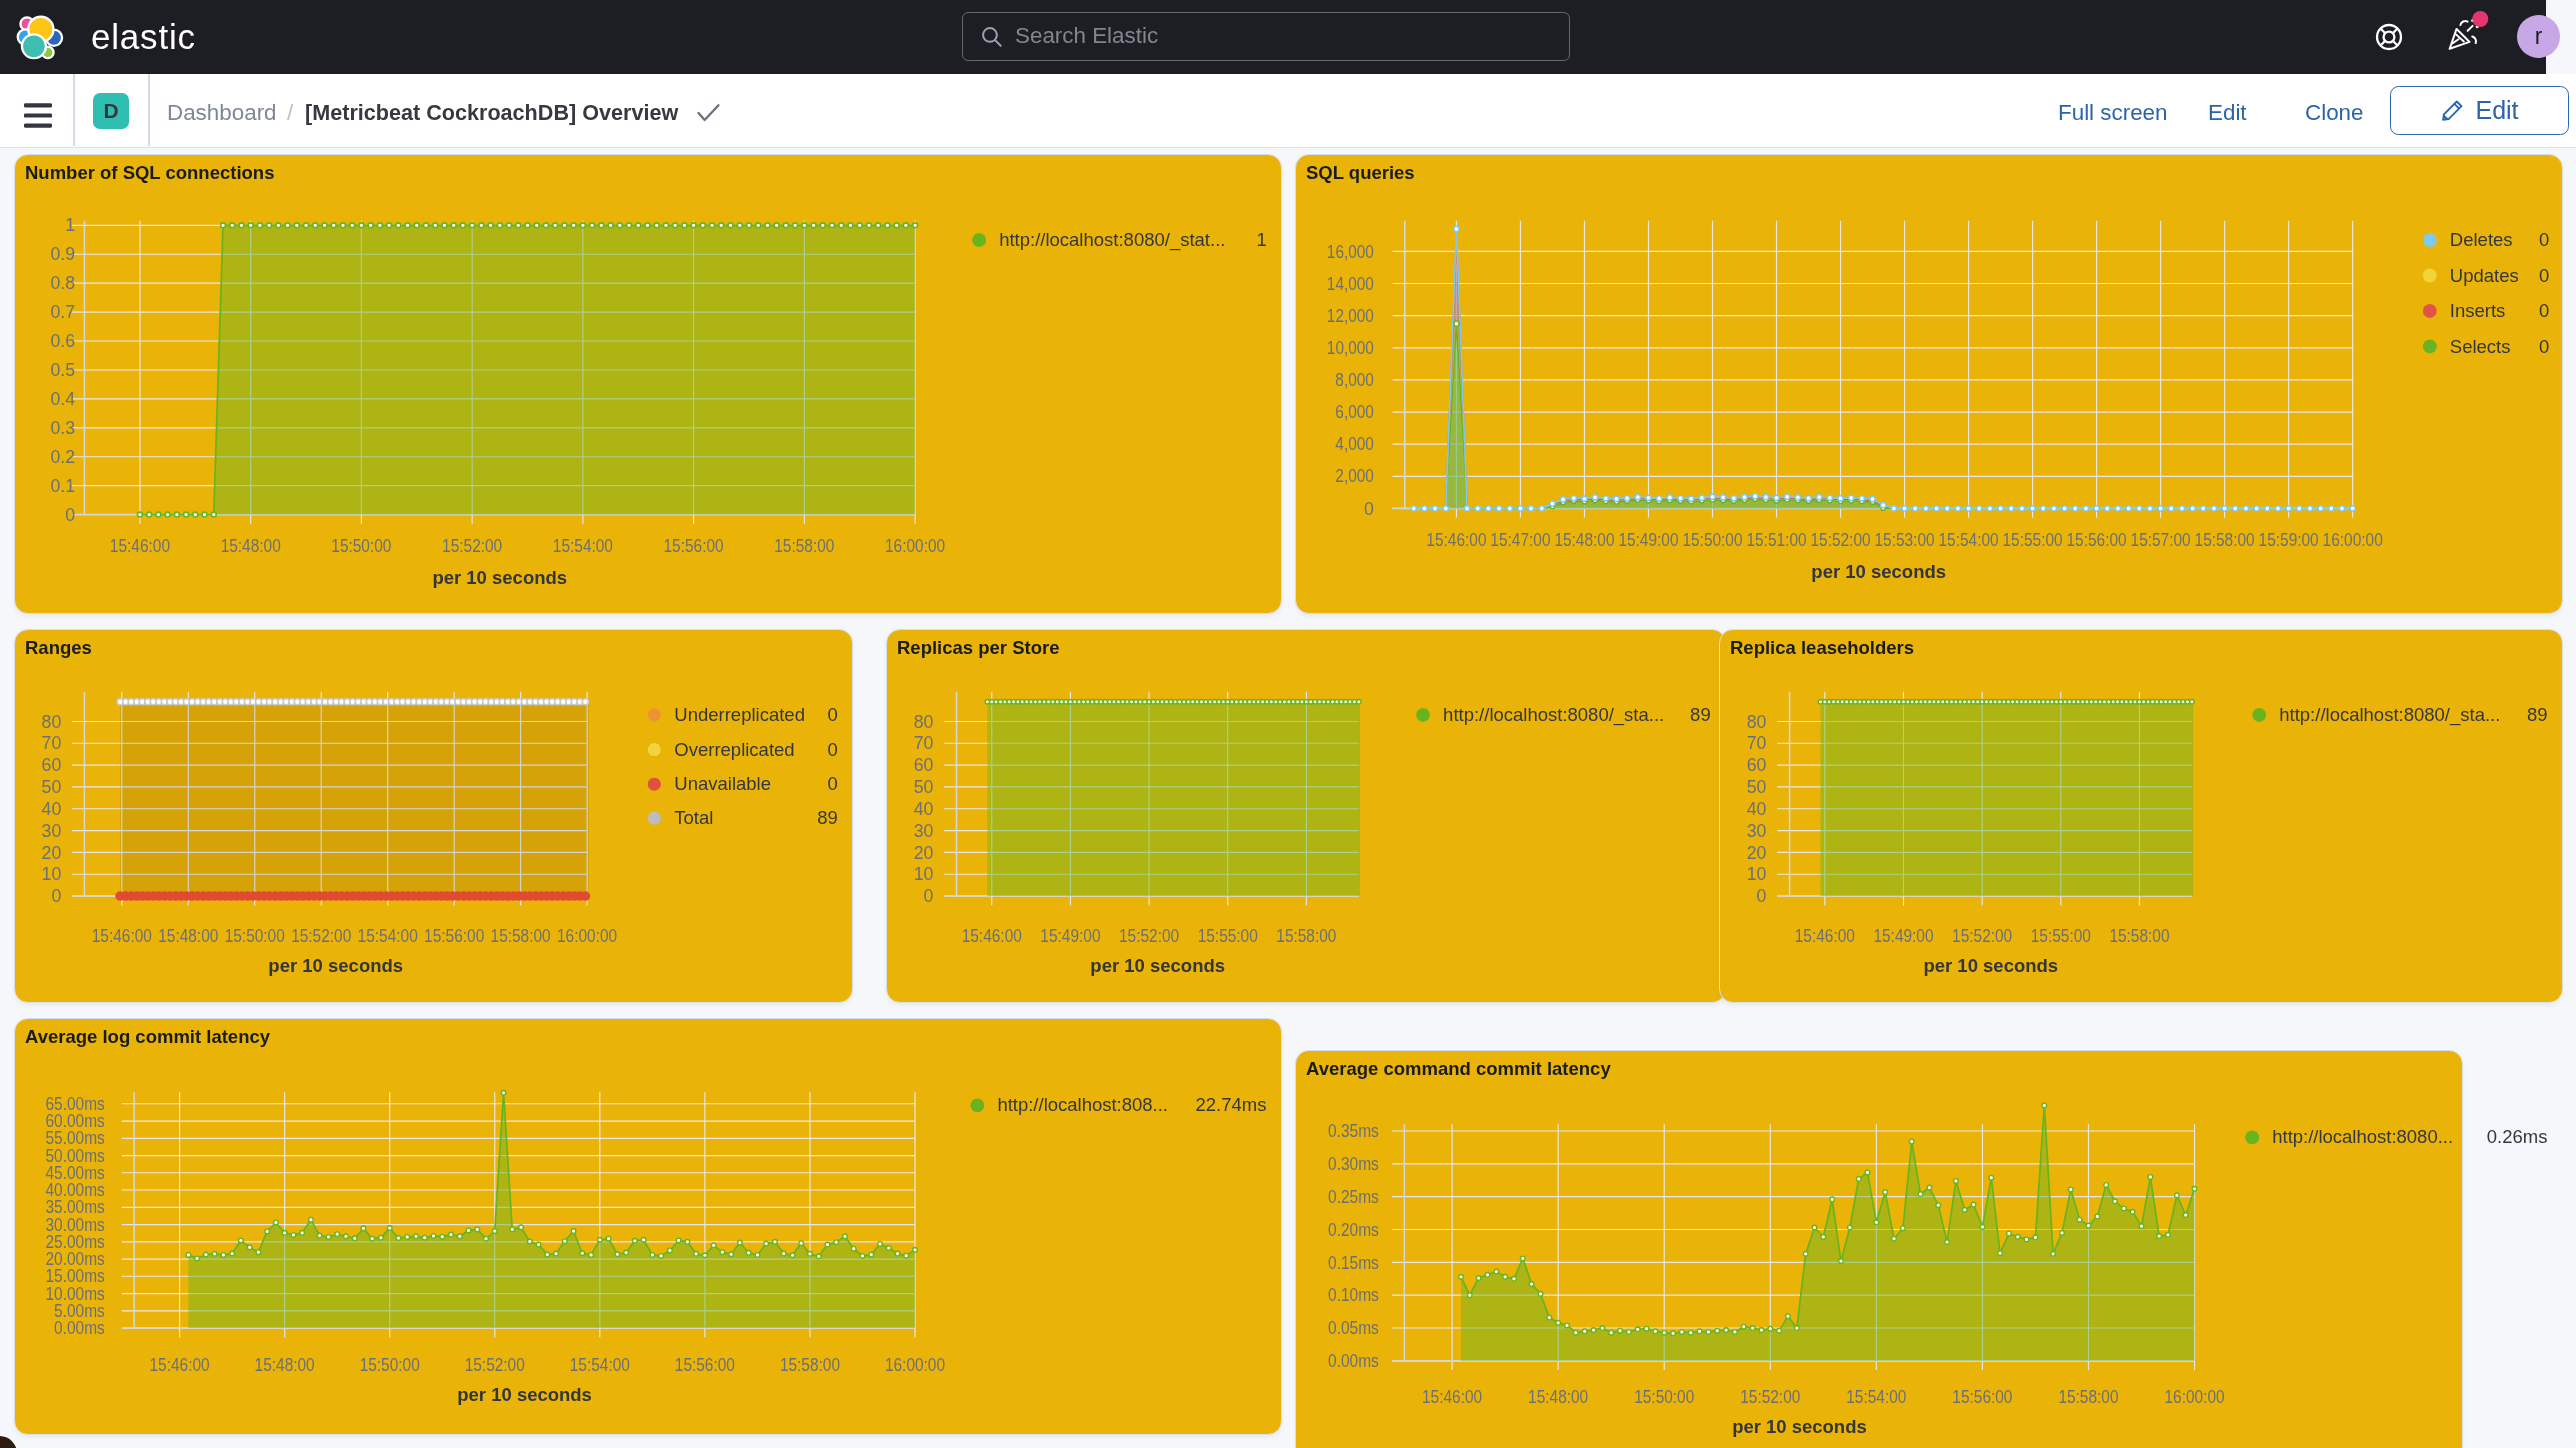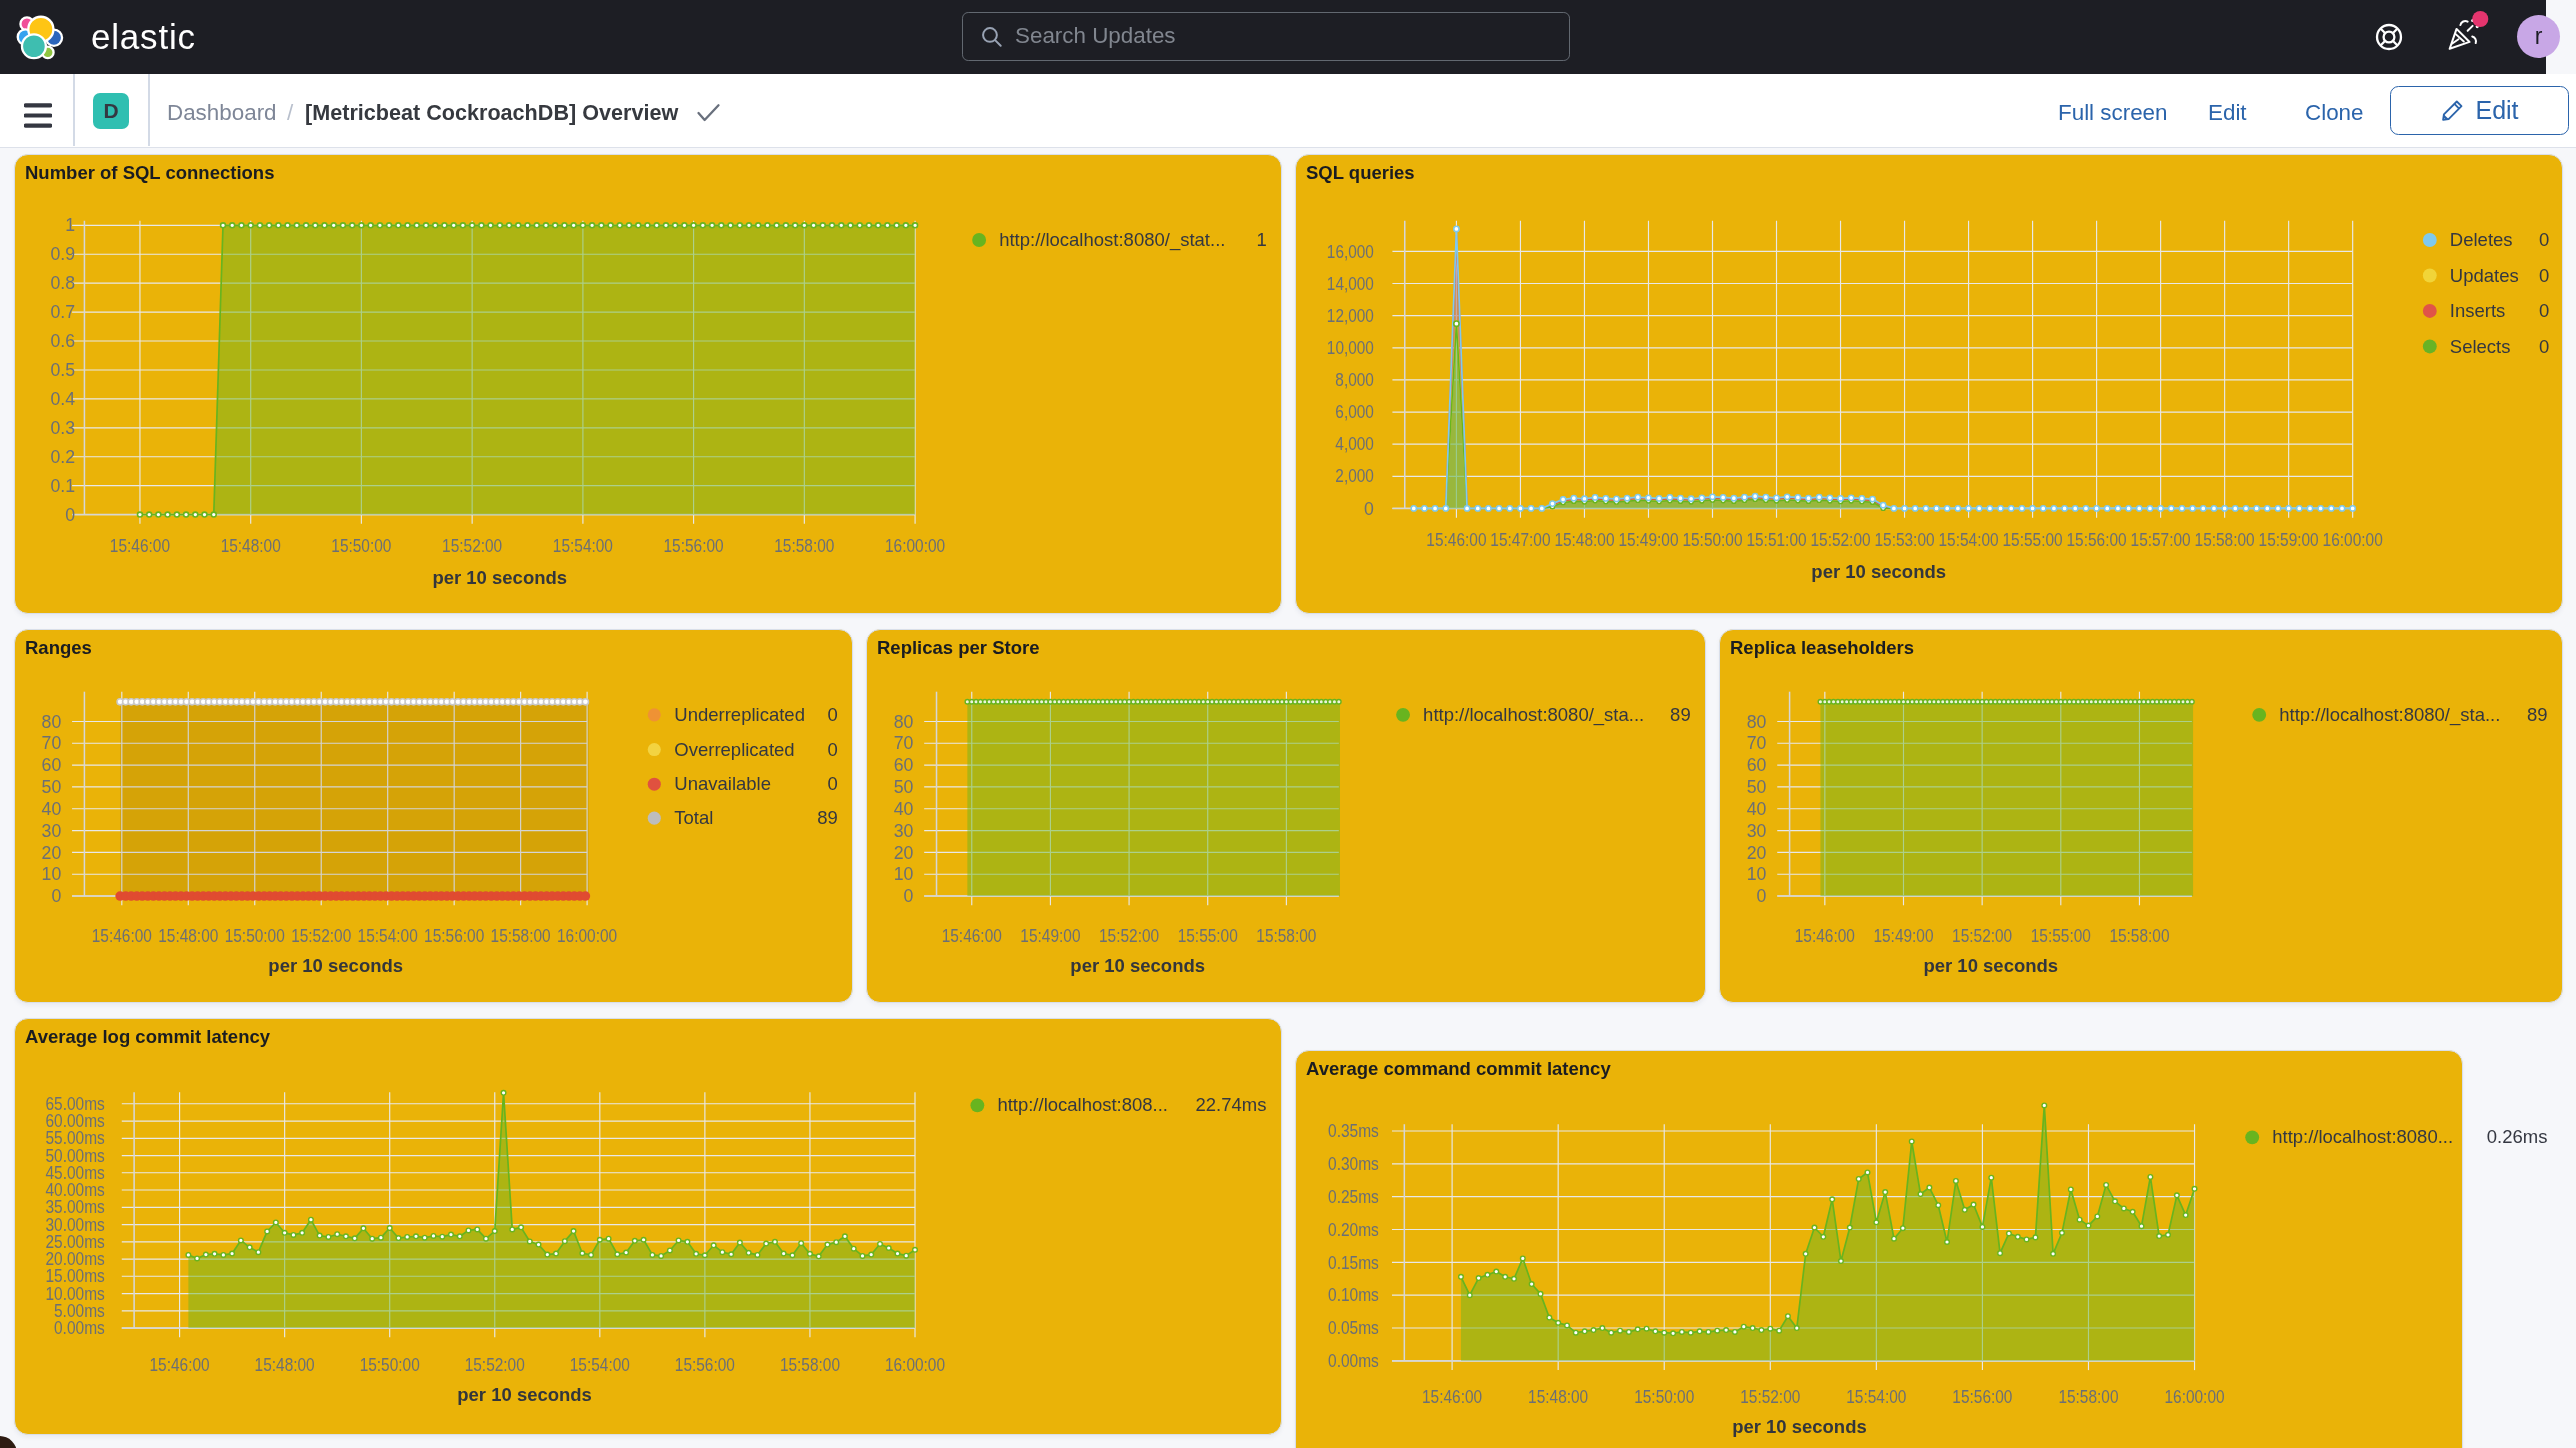--- a/index.html
+++ b/index.html
@@ -40,7 +40,7 @@
    <circle cx="13" cy="13" r="9" fill="none" stroke="#98a2b3" stroke-width="2.6"></circle>
    <line x1="20" y1="20" x2="27" y2="27" stroke="#98a2b3" stroke-width="2.6" stroke-linecap="round"></line>
       </svg>
-  <span>Search Updates</span>
+  <span>Search Elastic</span>
     </div>
  <svg width="34" height="34" viewBox="0 0 44 44" style="position:absolute;left:2372px;top:20px">
 <circle cx="22" cy="22" r="15.5" fill="none" stroke="#fff" stroke-width="3"></circle>

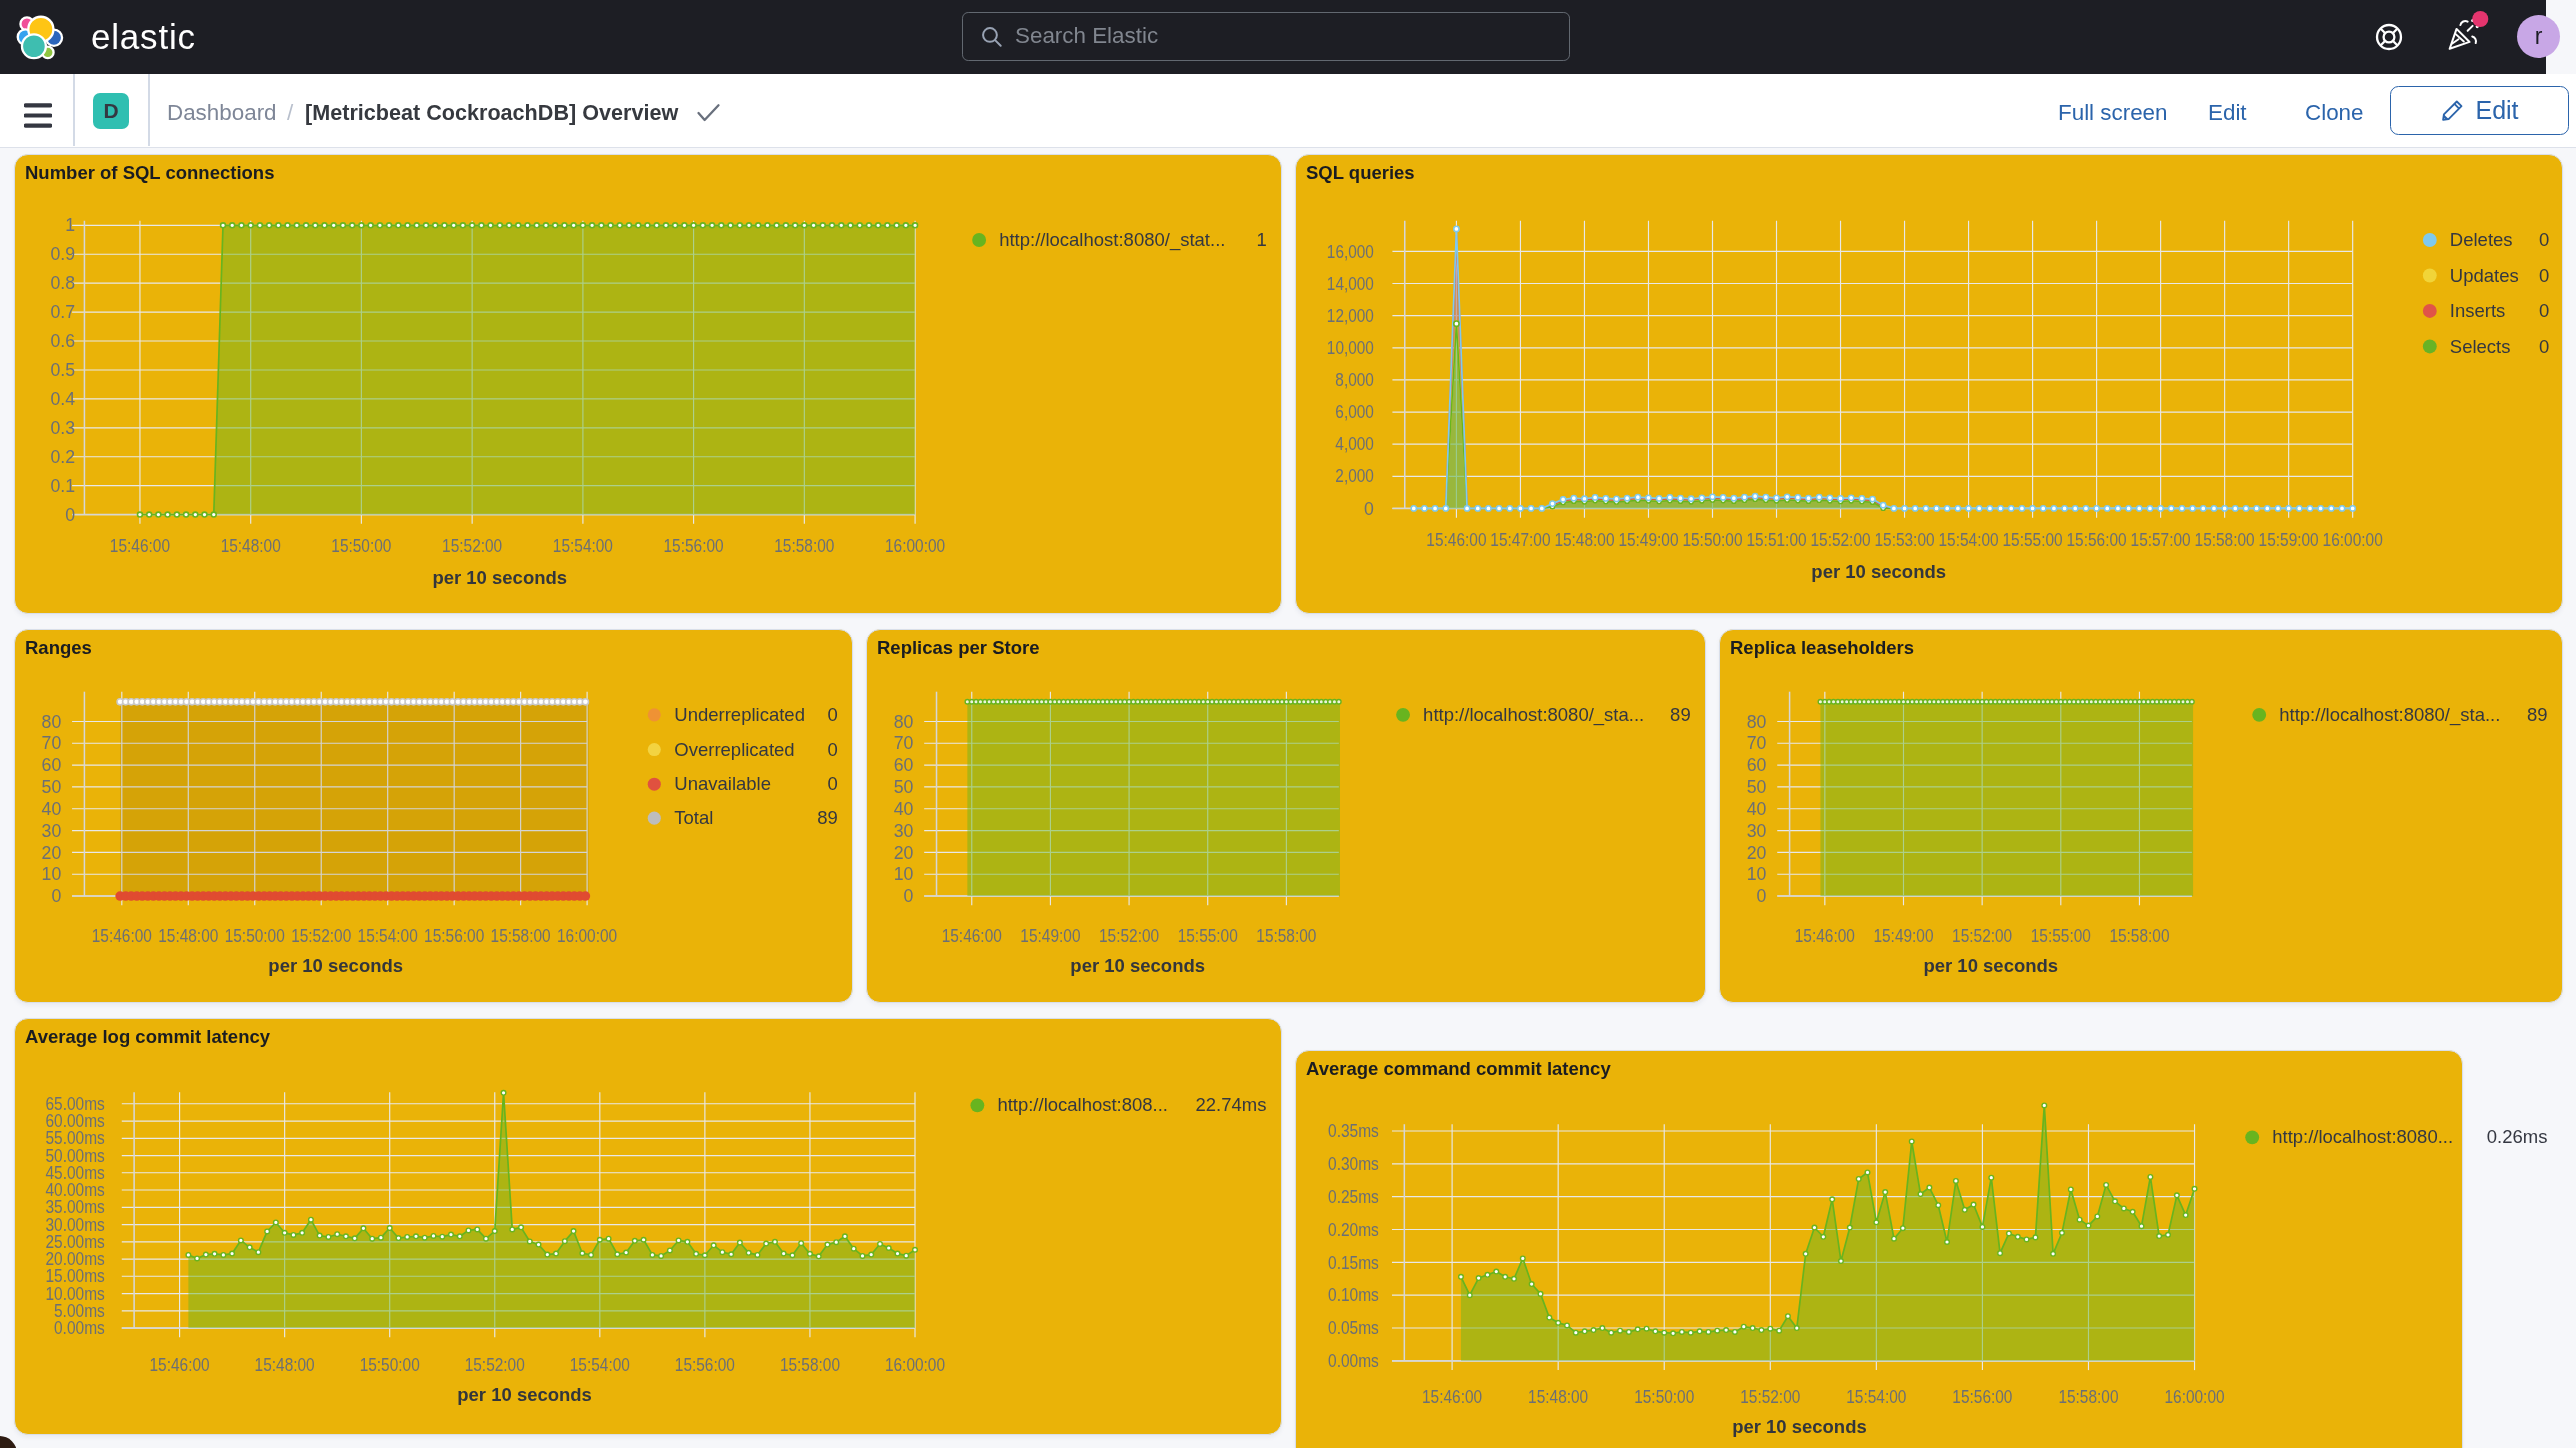--- a/index.html
+++ b/index.html
@@ -724,7 +724,7 @@
       <text x="1067.0" y="252.0" font-size="24" fill="#343741" text-anchor="end" font-weight="400">89</text>
     </svg>
 </div>
-<div class="panel" style="left:866px;top:629px;width:840px;height:374px">
+<div class="panel" style="left:886px;top:629px;width:840px;height:374px">
 <div class="ptitle">Replicas per Store</div>
 <svg width="840" height="374" viewBox="0 0 1089 485" style="position:absolute;left:0;top:0" font-family="Liberation Sans, sans-serif">
       <line x1="74.0" y1="345.0" x2="611.7" y2="345.0" stroke="#e8e8e8" stroke-width="1.5"></line>

